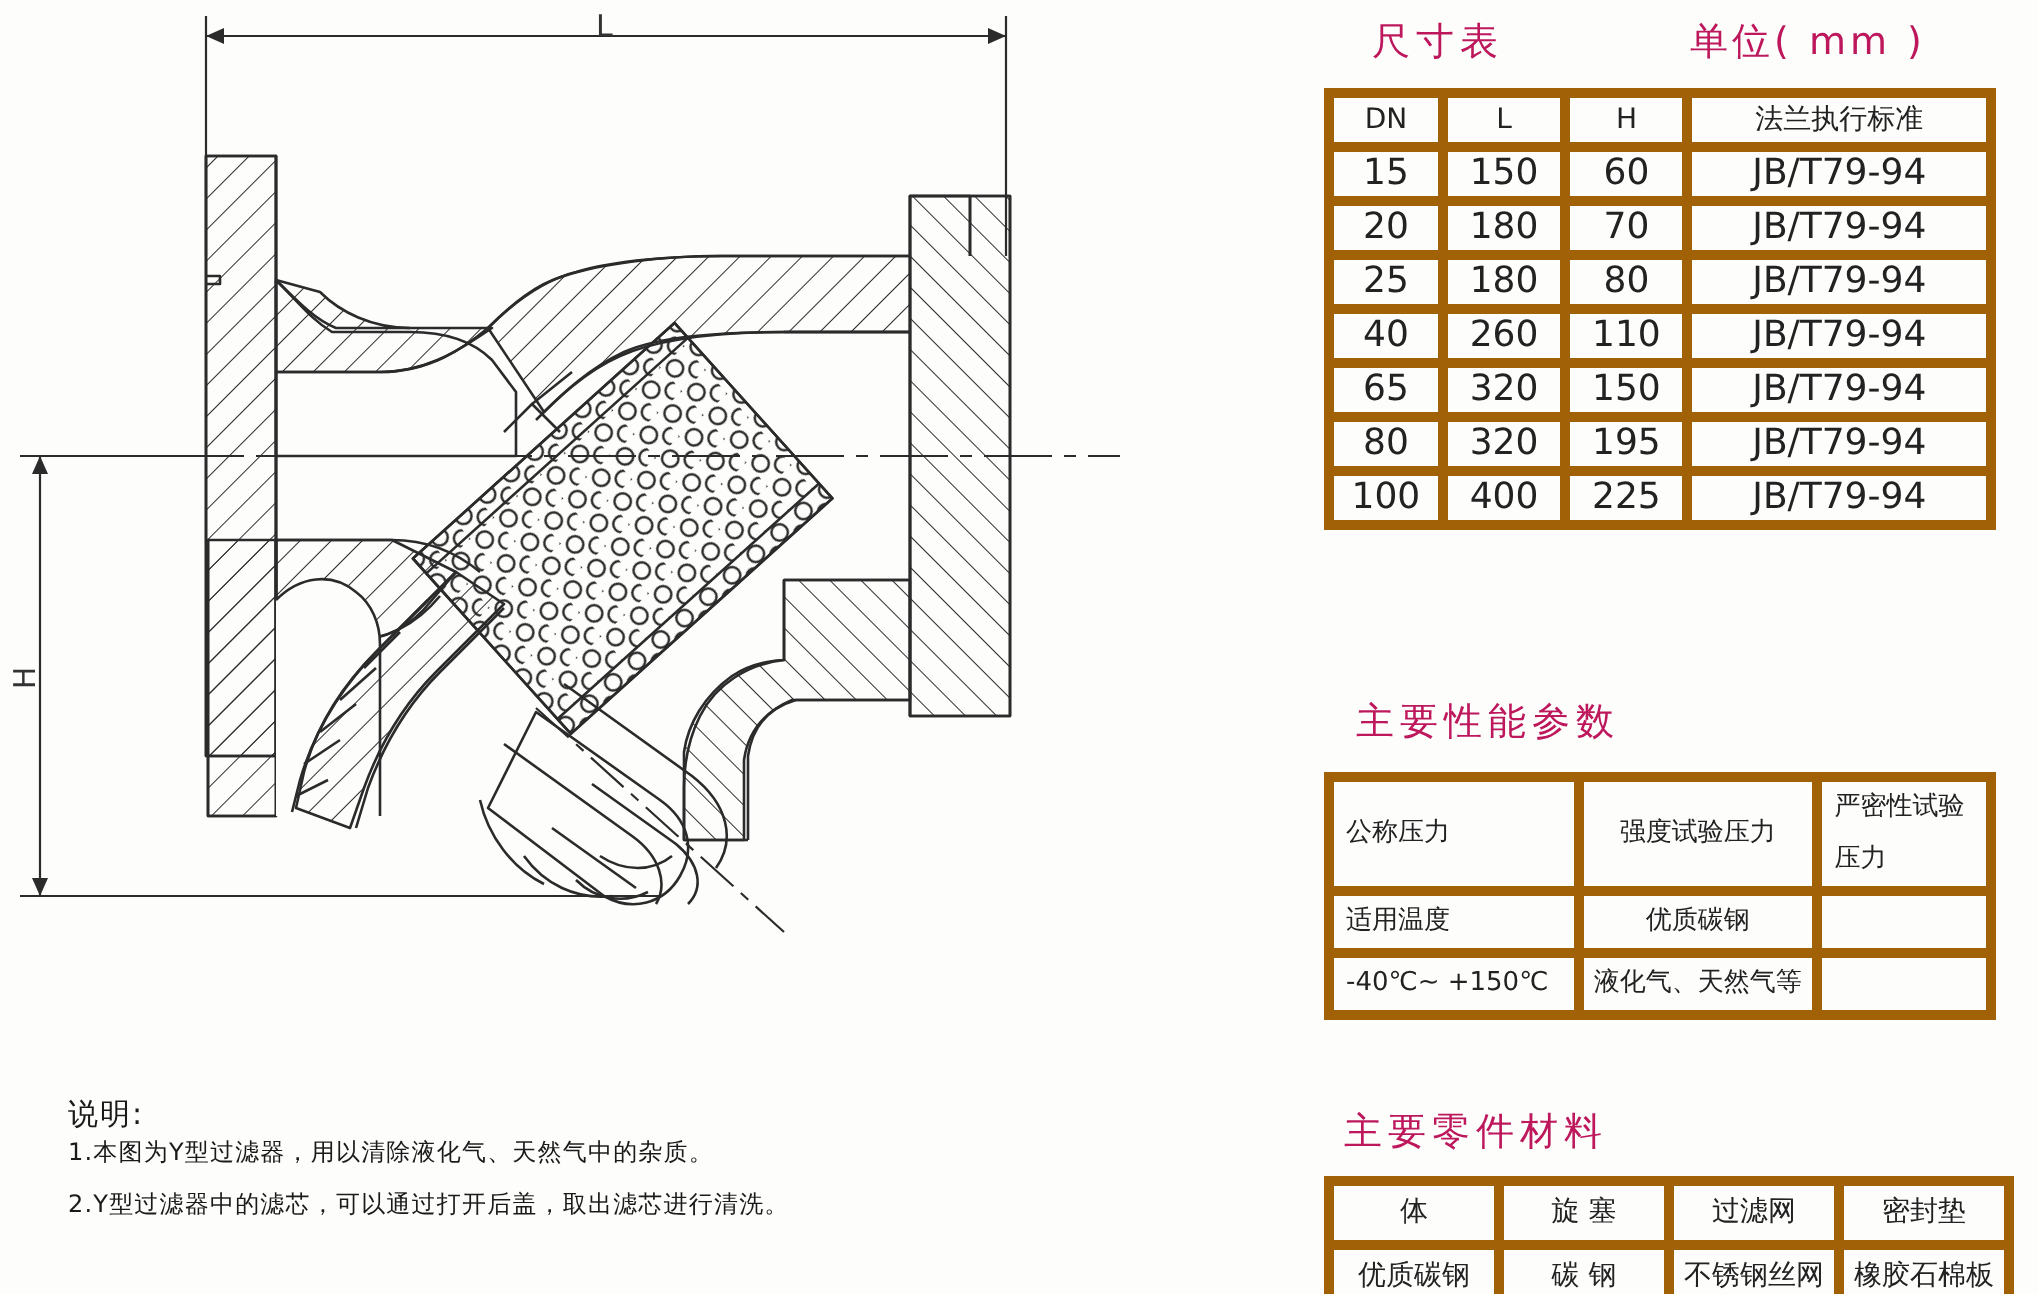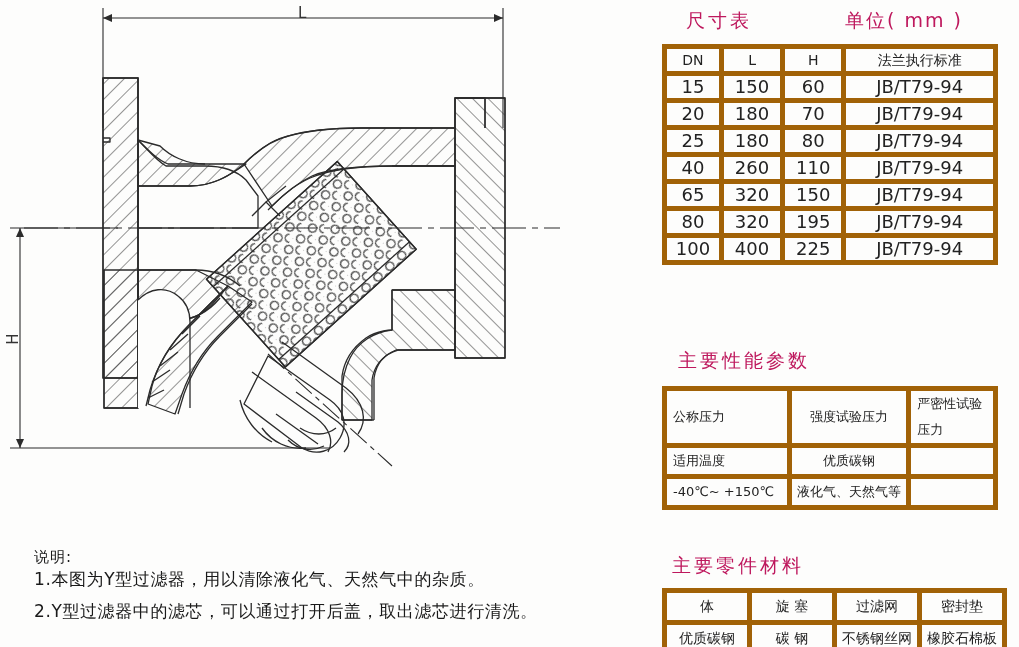--- a/index.html
+++ b/index.html
@@ -19,7 +19,7 @@
   
   #notes{position:absolute;left:34px;top:548px;width:600px;}
   .note-head{font-size:15px;margin-bottom:1px;letter-spacing:1px;}
-  .note-line{font-size:17px;margin-bottom:9px;letter-spacing:.6px;
+  .note-line{font-size:12px;margin-bottom:9px;letter-spacing:.6px;
              white-space:nowrap;}
 
   

